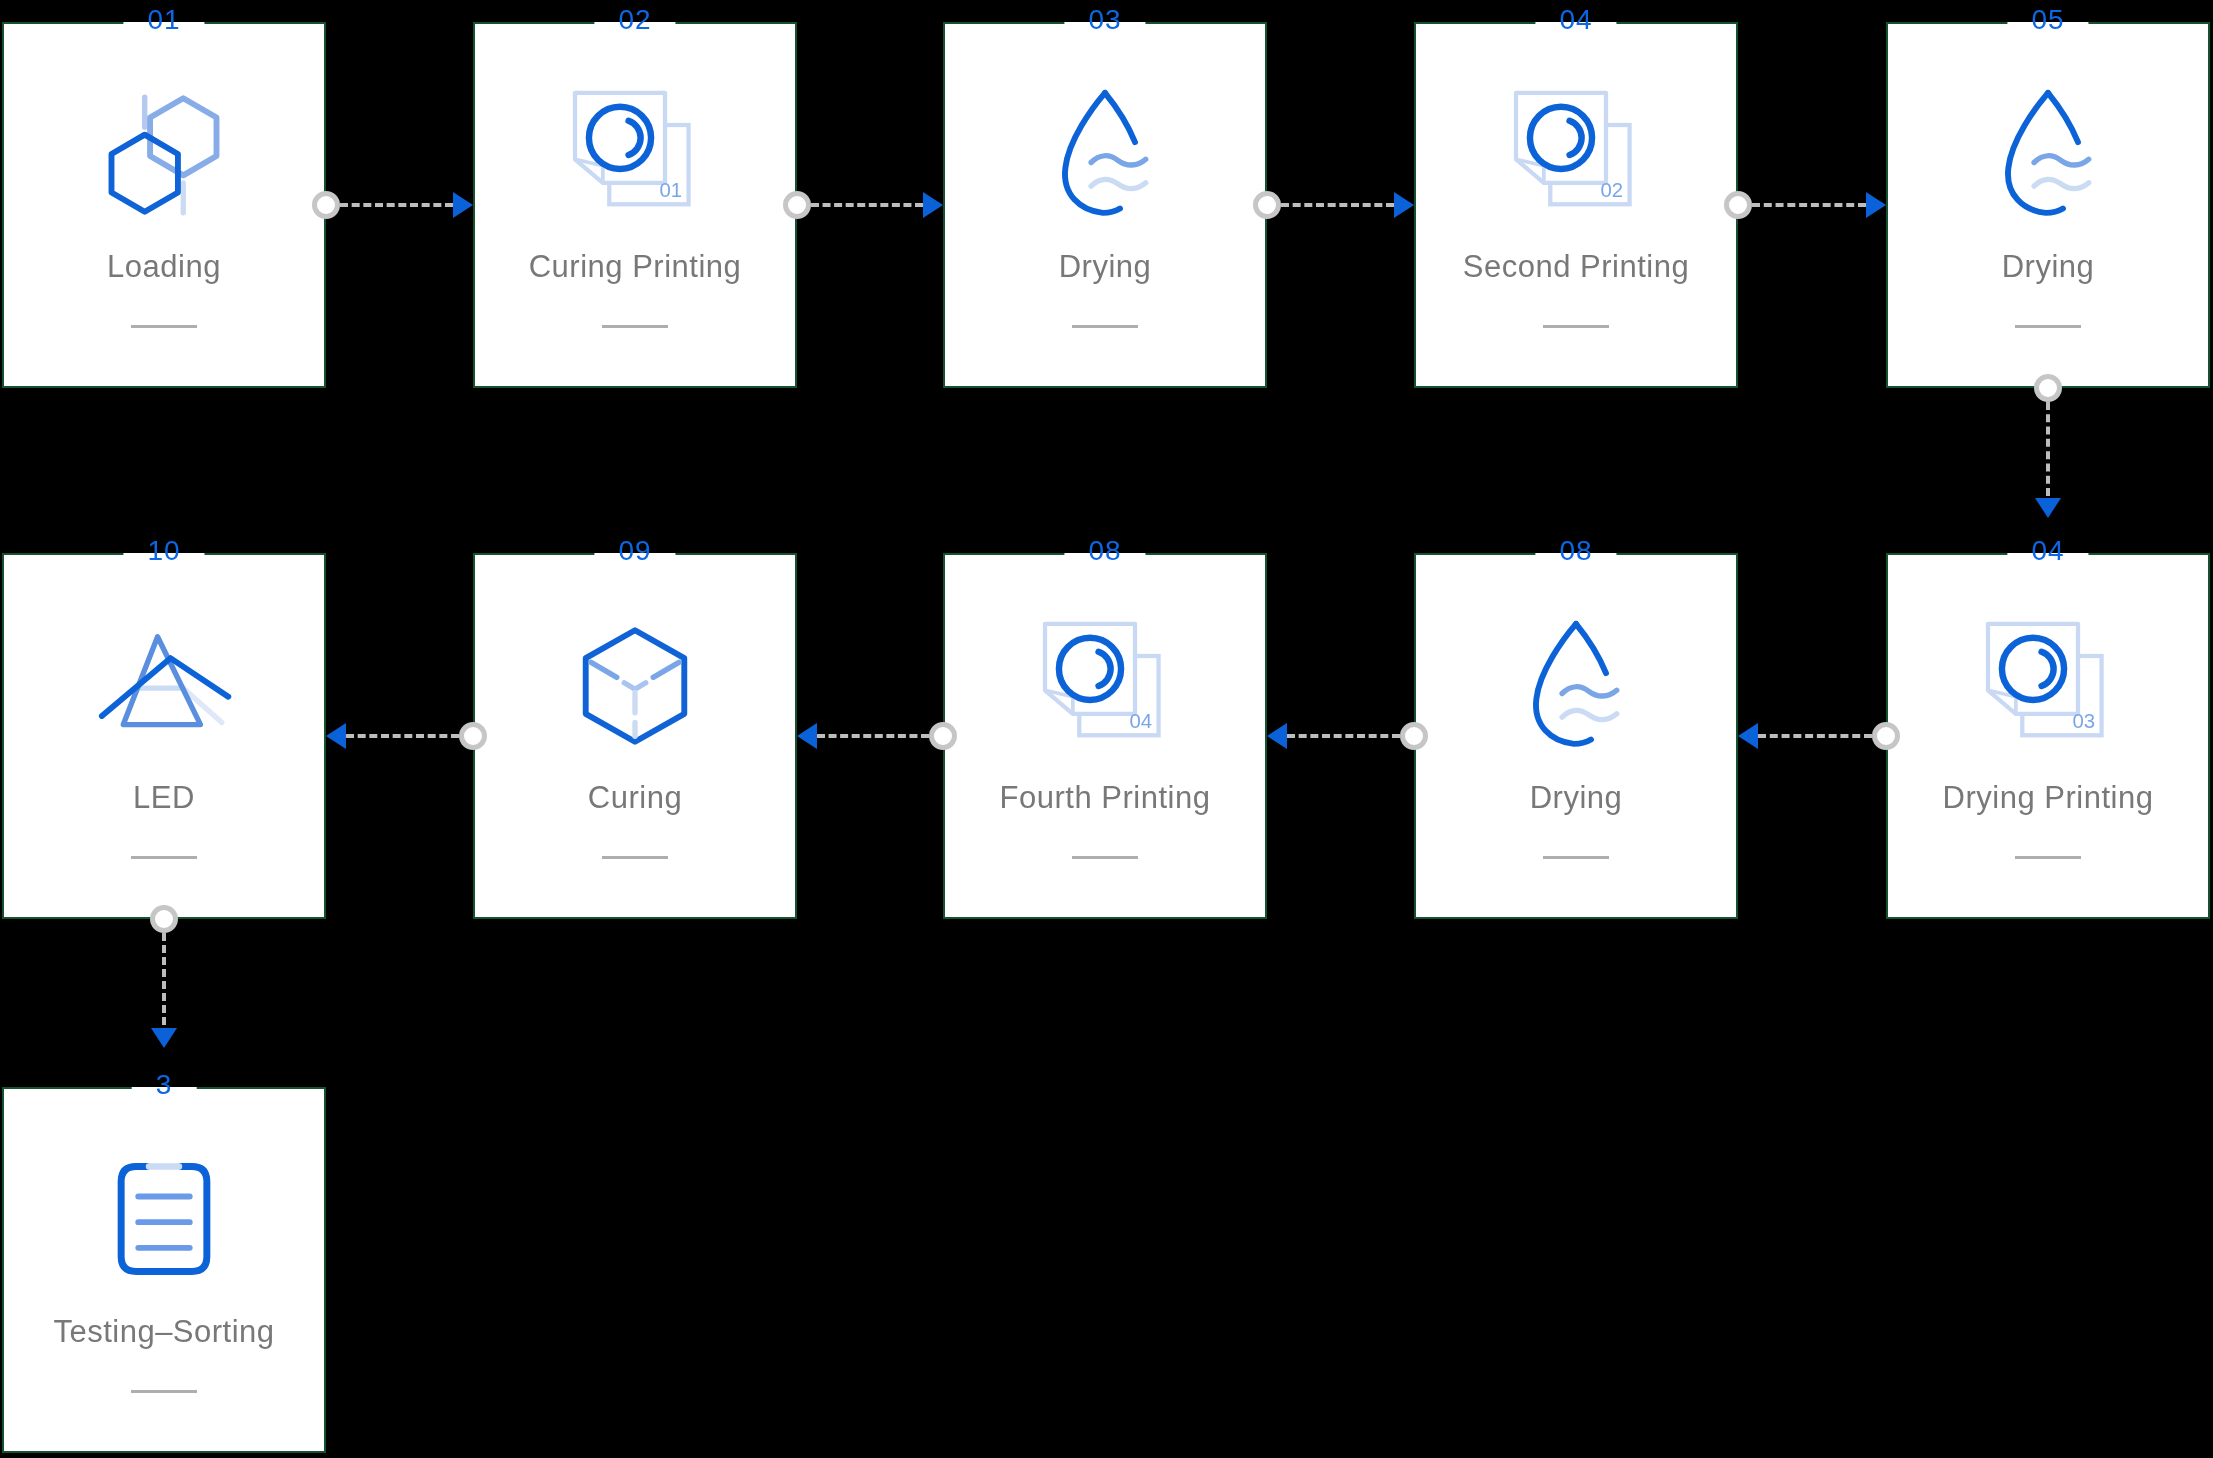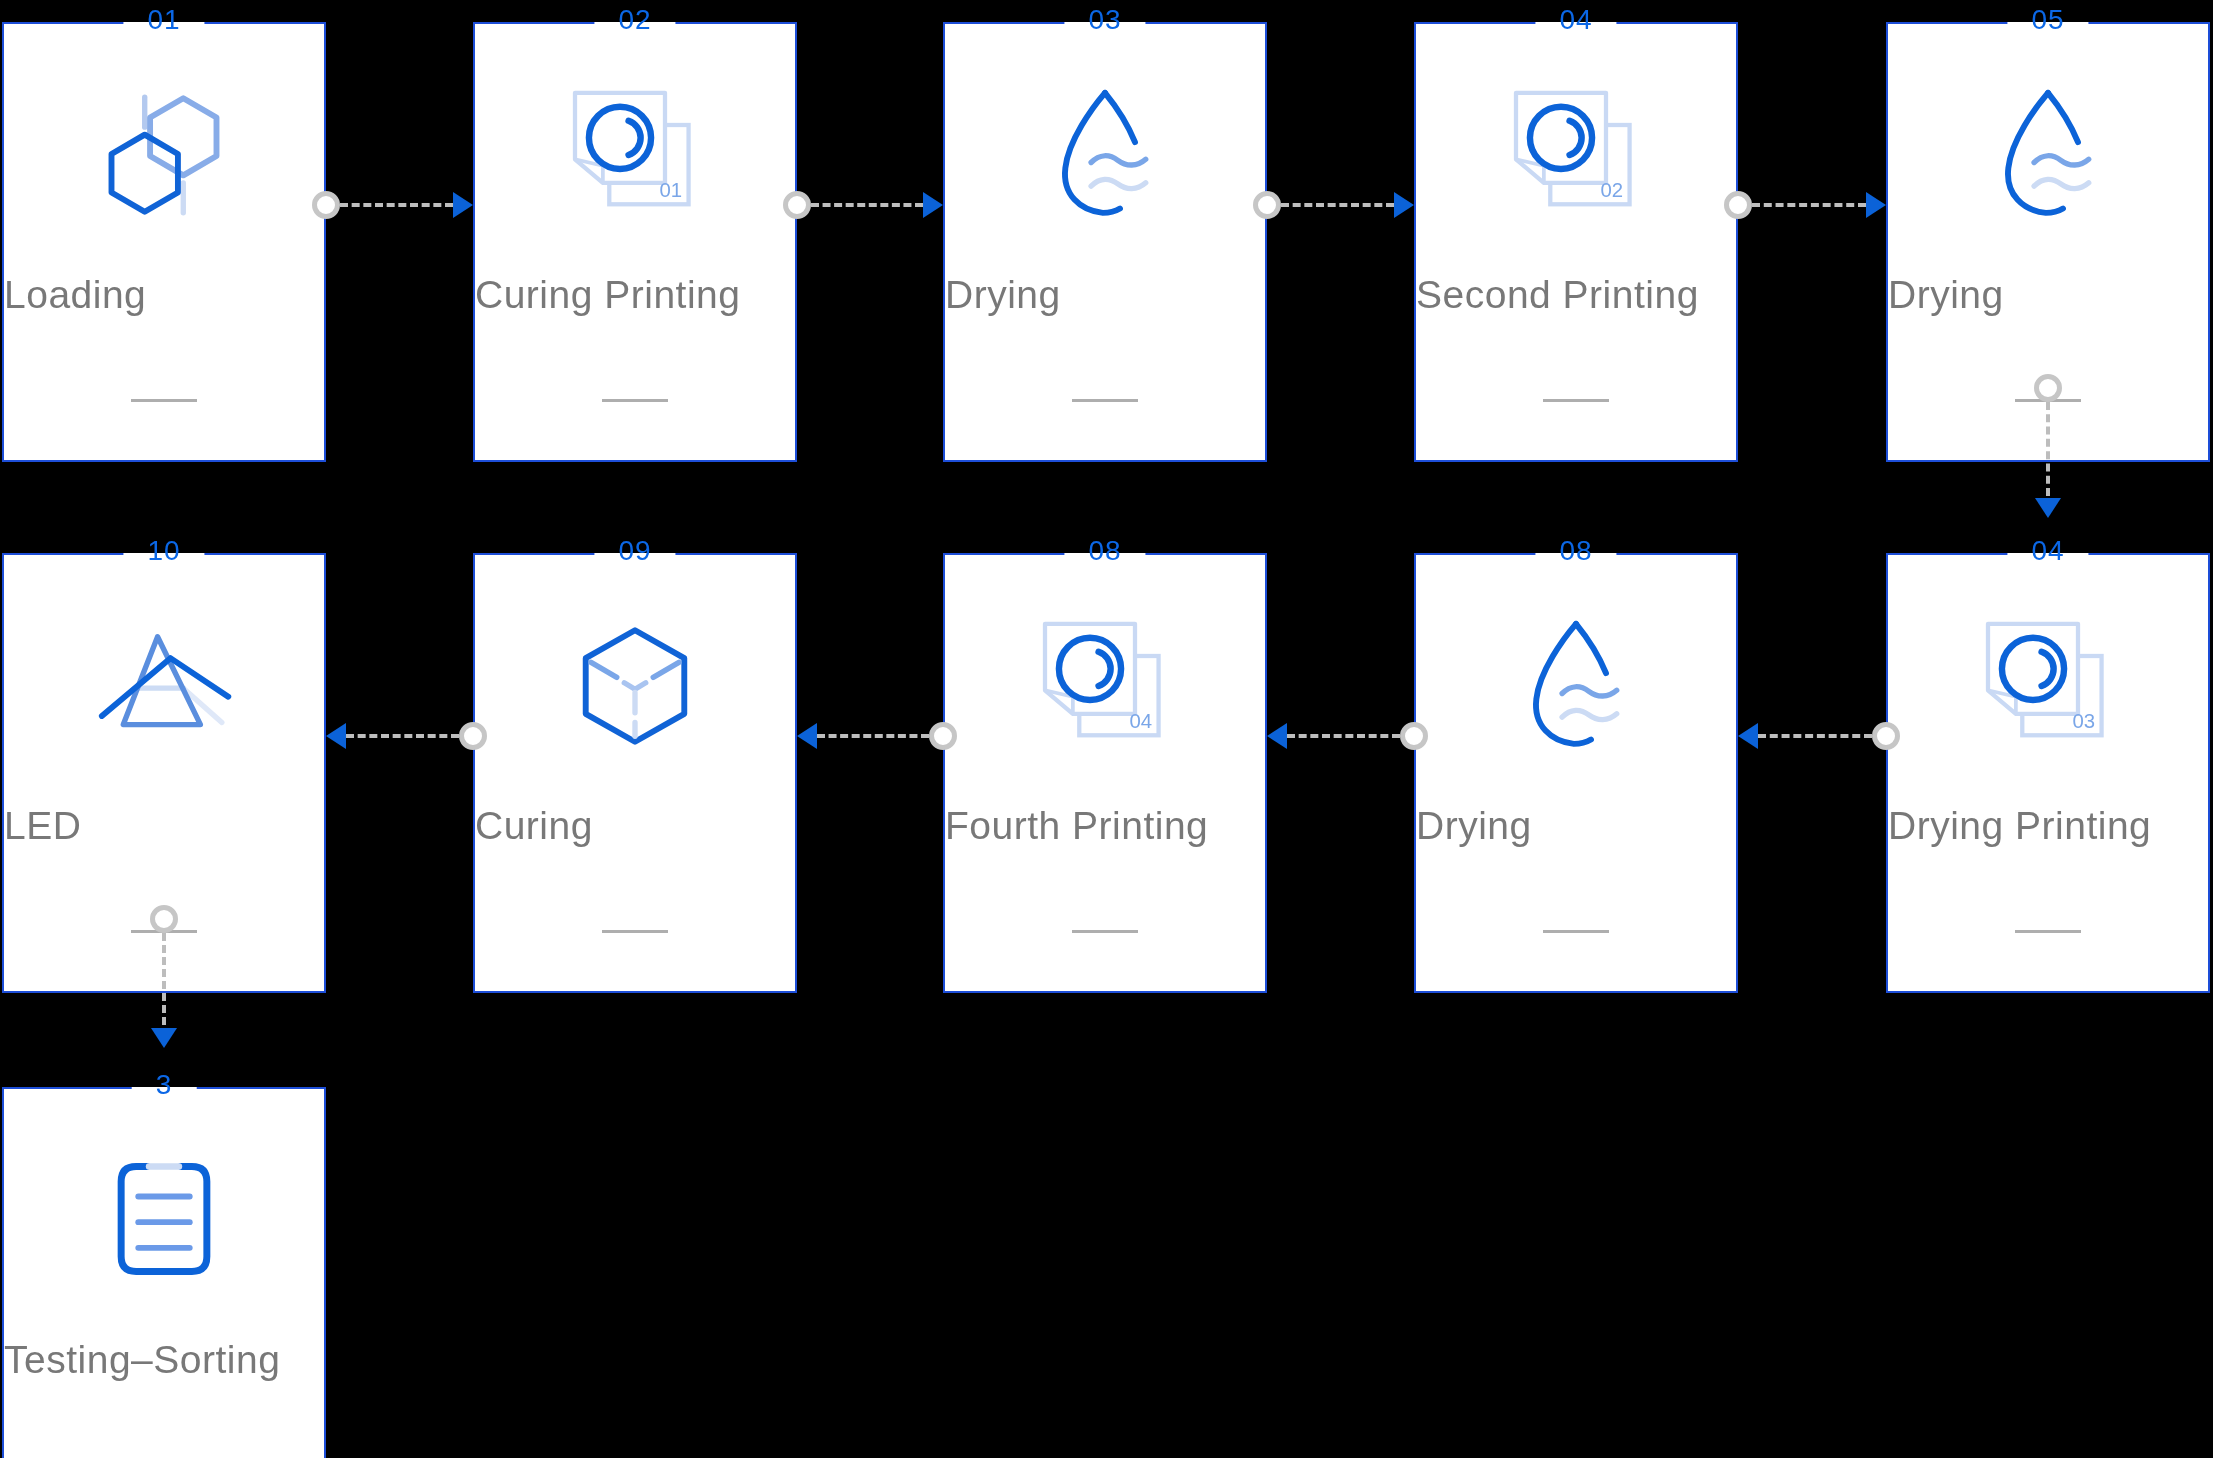--- a/index.html
+++ b/index.html
@@ -9,8 +9,8 @@
   }
   
   .card{
-    position:absolute;width:324px;height:440px;background:#fff;
-    border:2px solid #1d4ed8;box-sizing:border-box;z-index:1;
+    position:absolute;width:324px;height:366px;background:#fff;
+    border:2px solid #14532d;box-sizing:border-box;z-index:1;
   }
   .c0{left:2px}.c1{left:473px}.c2{left:943px}.c3{left:1414px}.c4{left:1886px}
   .r0{top:22px}.r1{top:553px}.r2{top:1087px}

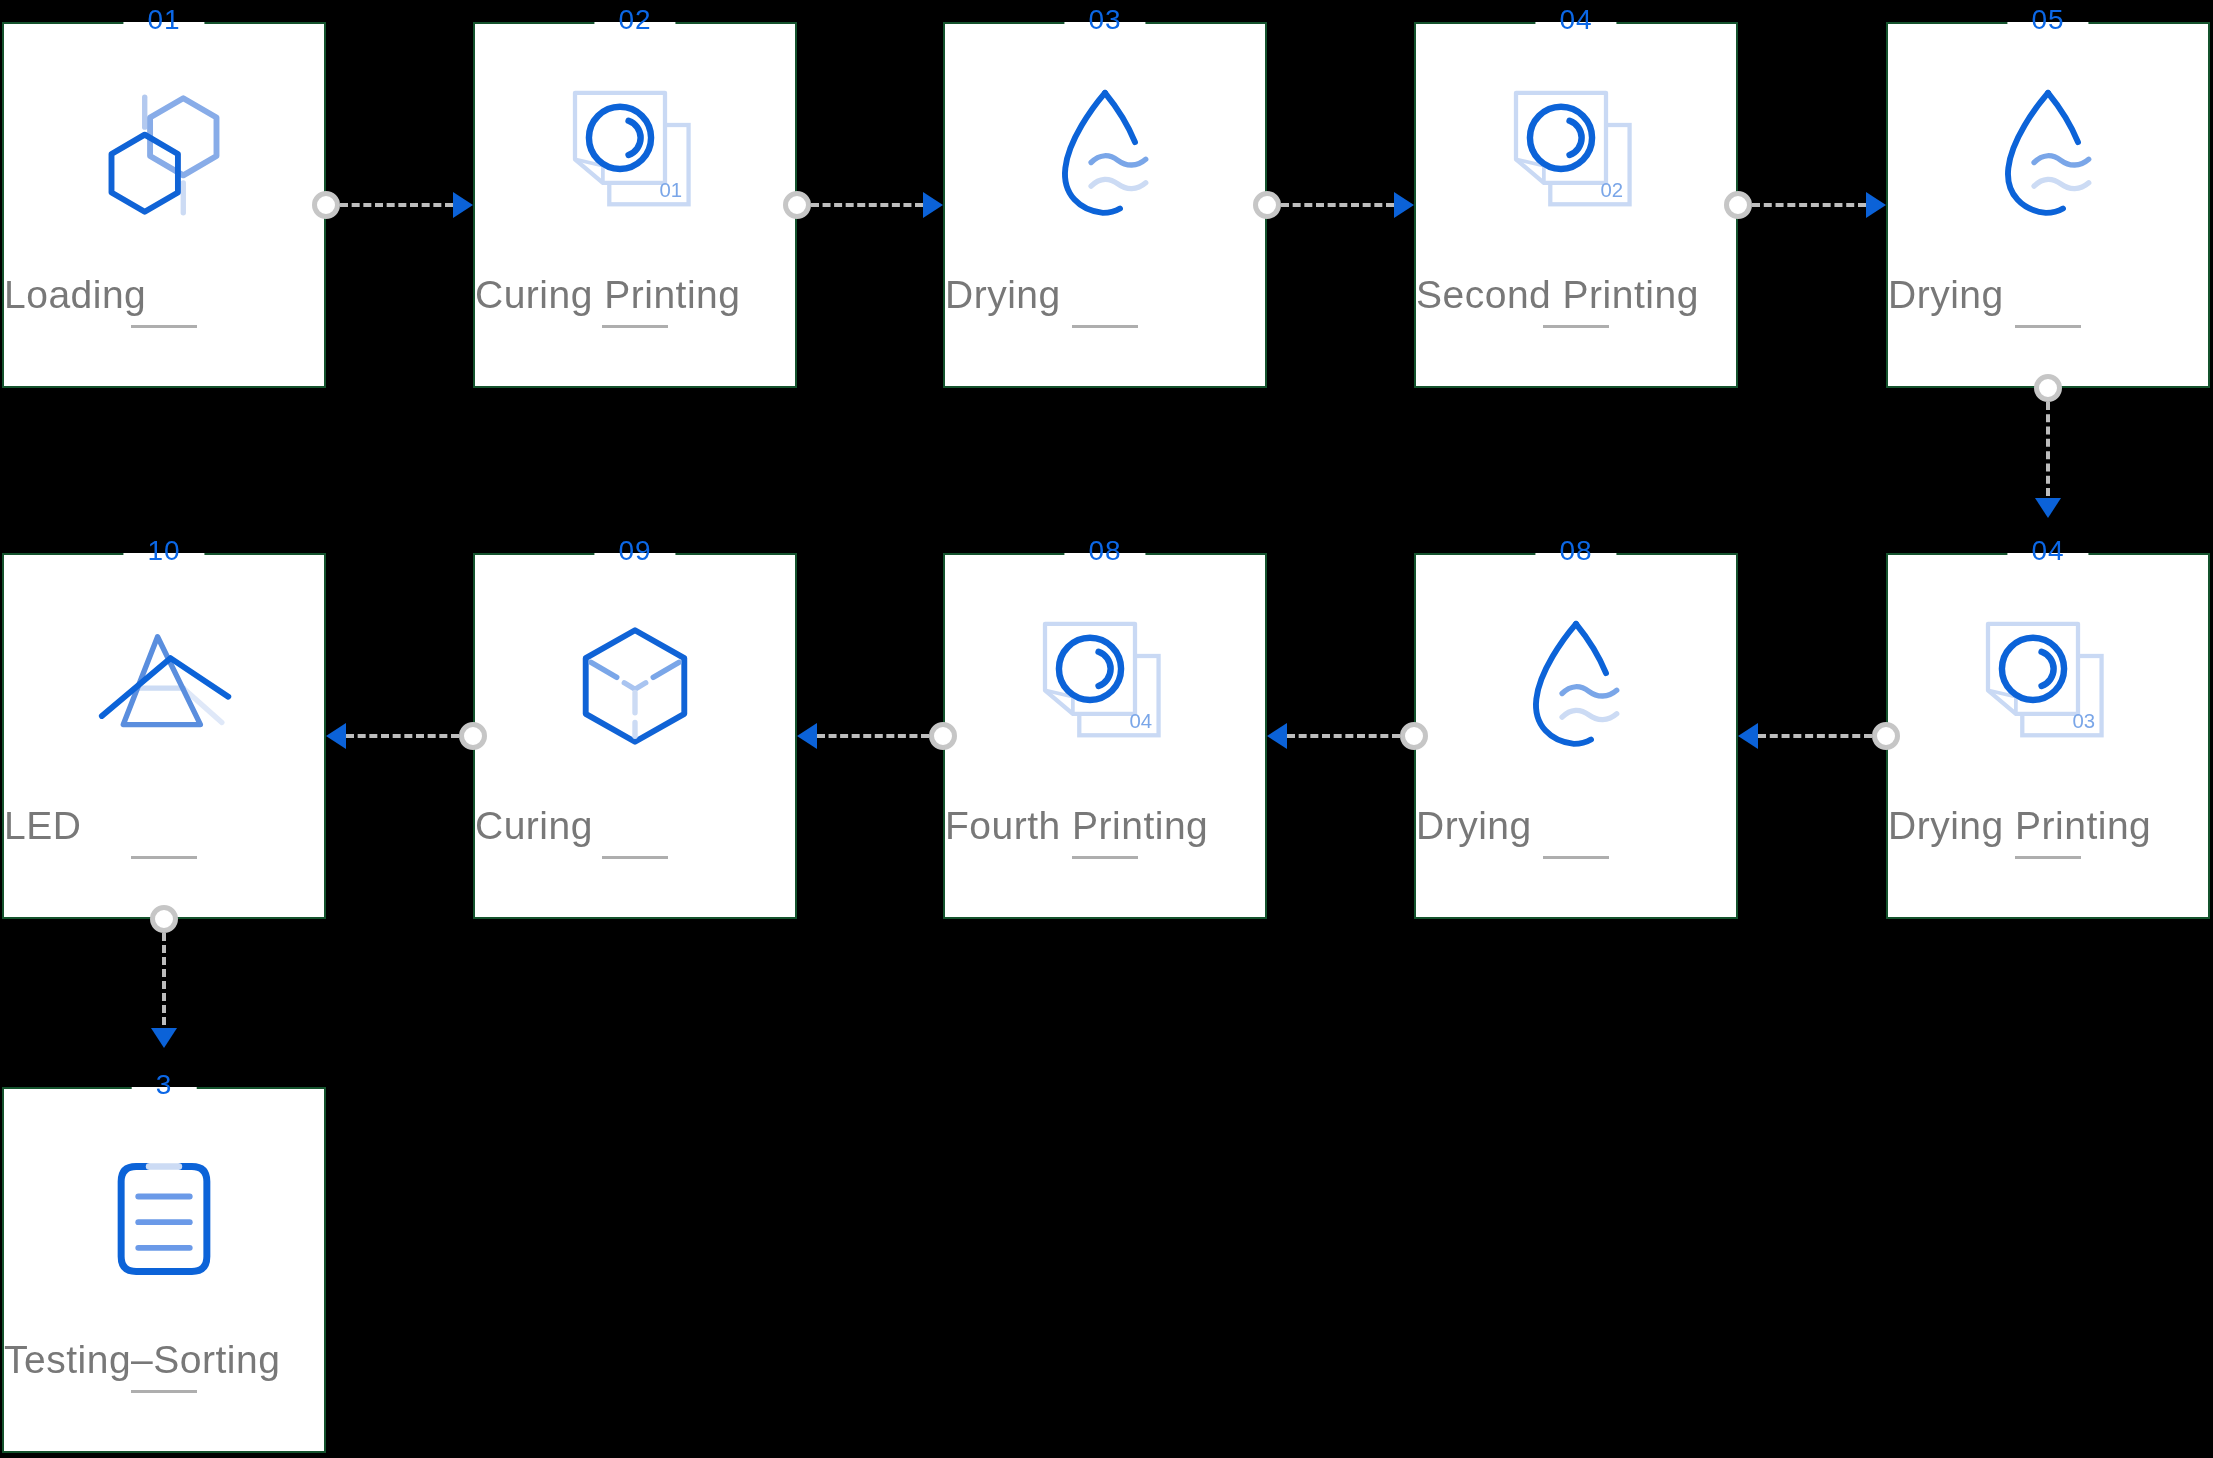--- a/index.html
+++ b/index.html
@@ -24,8 +24,8 @@
   .icon svg{display:block;width:100%;height:100%}
   .icon text{font-family:"Liberation Sans",sans-serif}
   .label{
-    position:absolute;top:225px;left:0;width:100%;
-    font-size:39px;color:#787878;letter-spacing:.5px;white-space:nowrap;margin-top:24px;
+    position:absolute;top:225px;left:0;width:100%;text-align:center;
+    font-size:31px;color:#787878;letter-spacing:.5px;white-space:nowrap;
   }
   .rule{
     position:absolute;bottom:58px;left:50%;transform:translateX(-50%);

